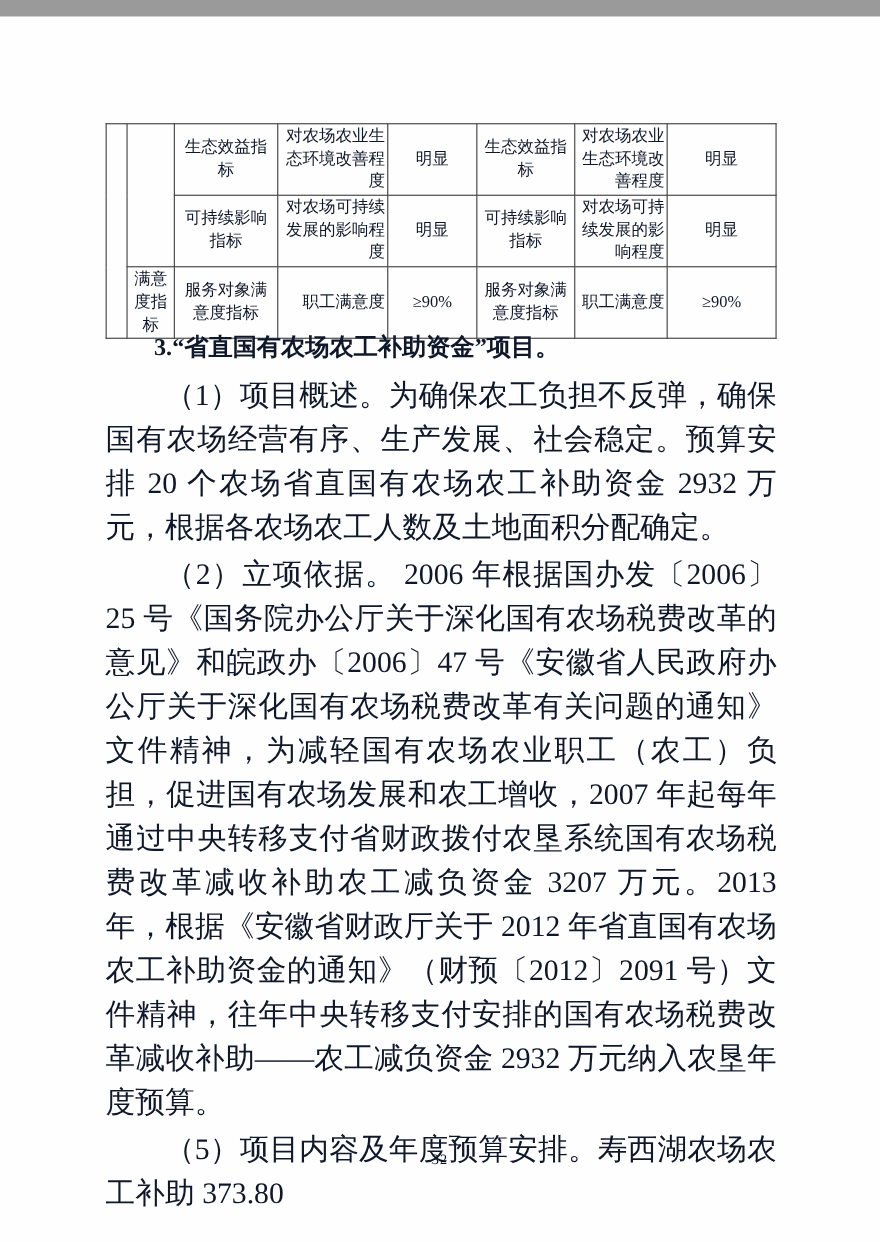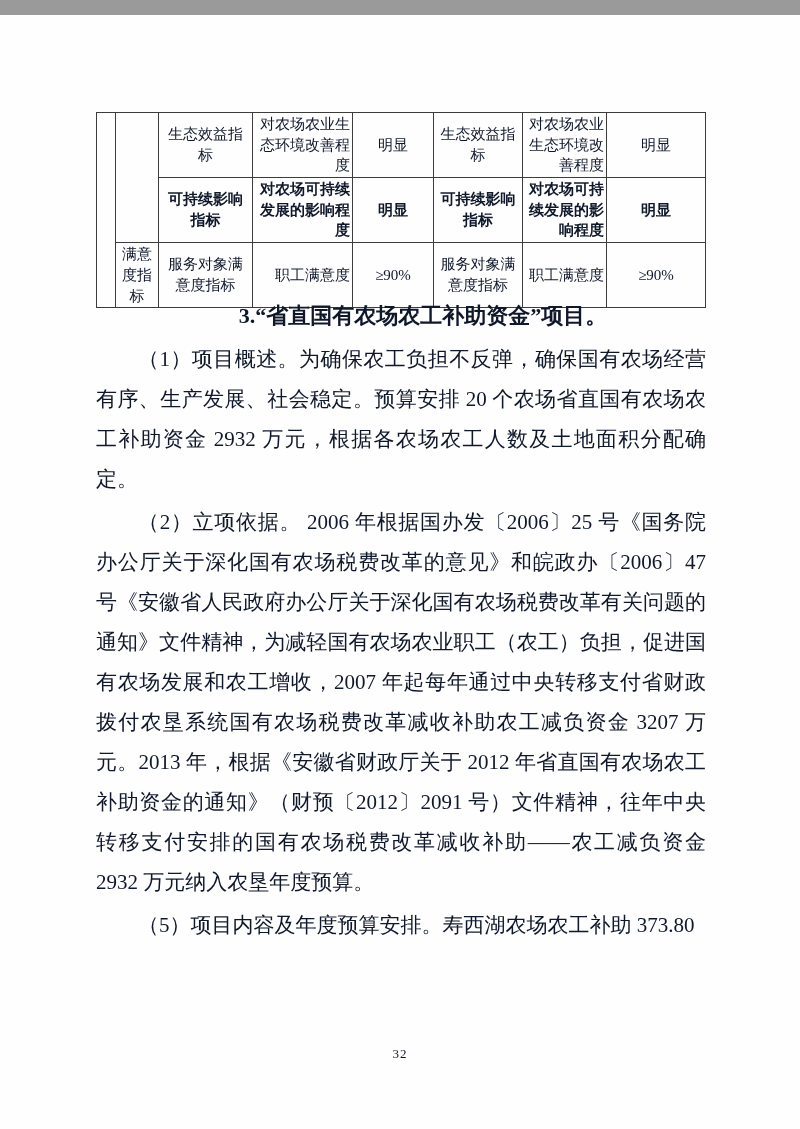--- a/index.html
+++ b/index.html
@@ -35,7 +35,7 @@
   }
   table.perf-table td.left { text-align: right; }
   tr.r1 { height: 60px; }
-  tr.r2 { height: 61px; font-weight: bold; }
+  tr.r2 { height: 61px; }
   tr.r3 { height: 55px; padding-left: 20px; }
   col.c0 { width: 19px; }
   col.c1 { width: 43px; }

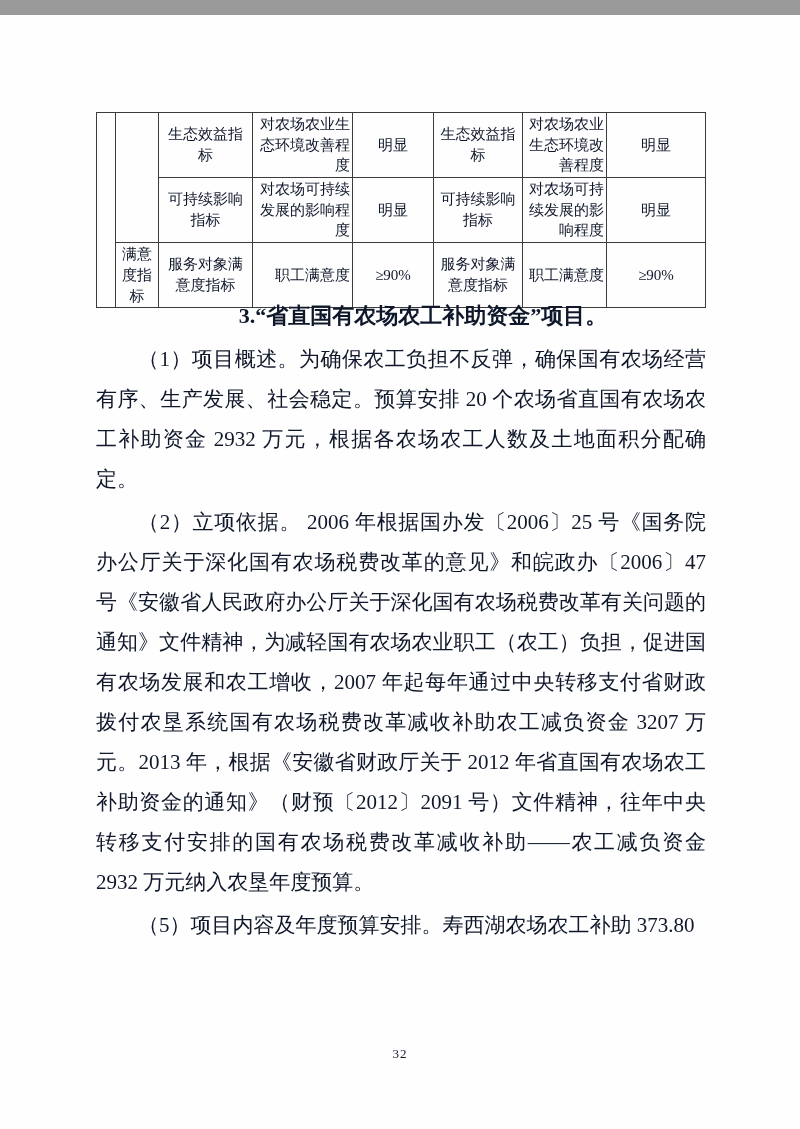--- a/index.html
+++ b/index.html
@@ -60,7 +60,7 @@
     margin: 4px 0 0 0;
     line-height: 40px;
     text-indent: 2em;
-    text-align: center;
+    text-align: left;
   }
   .body-text p {
     font-size: 21px;

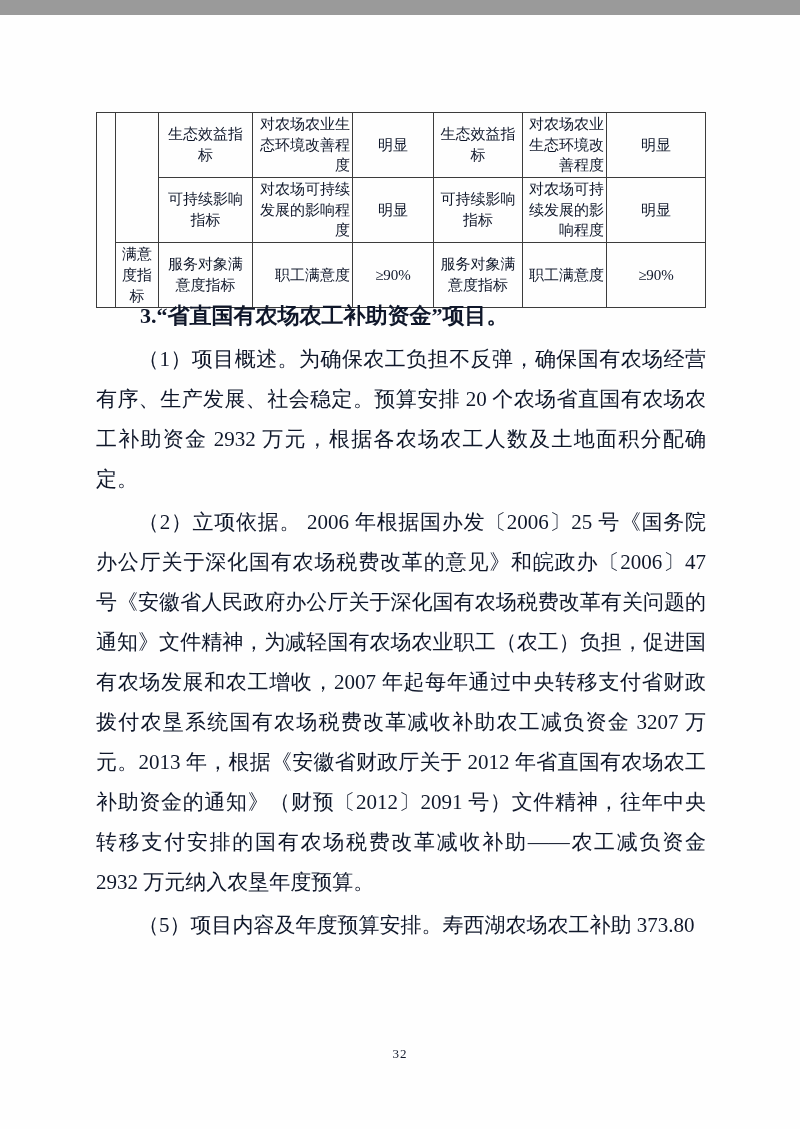--- a/index.html
+++ b/index.html
@@ -63,7 +63,7 @@
     text-align: left;
   }
   .body-text p {
-    font-size: 21px;
+    font-size: 27px;
     line-height: 40px;
     margin: 3px 0 0 0;
     text-indent: 2em;

